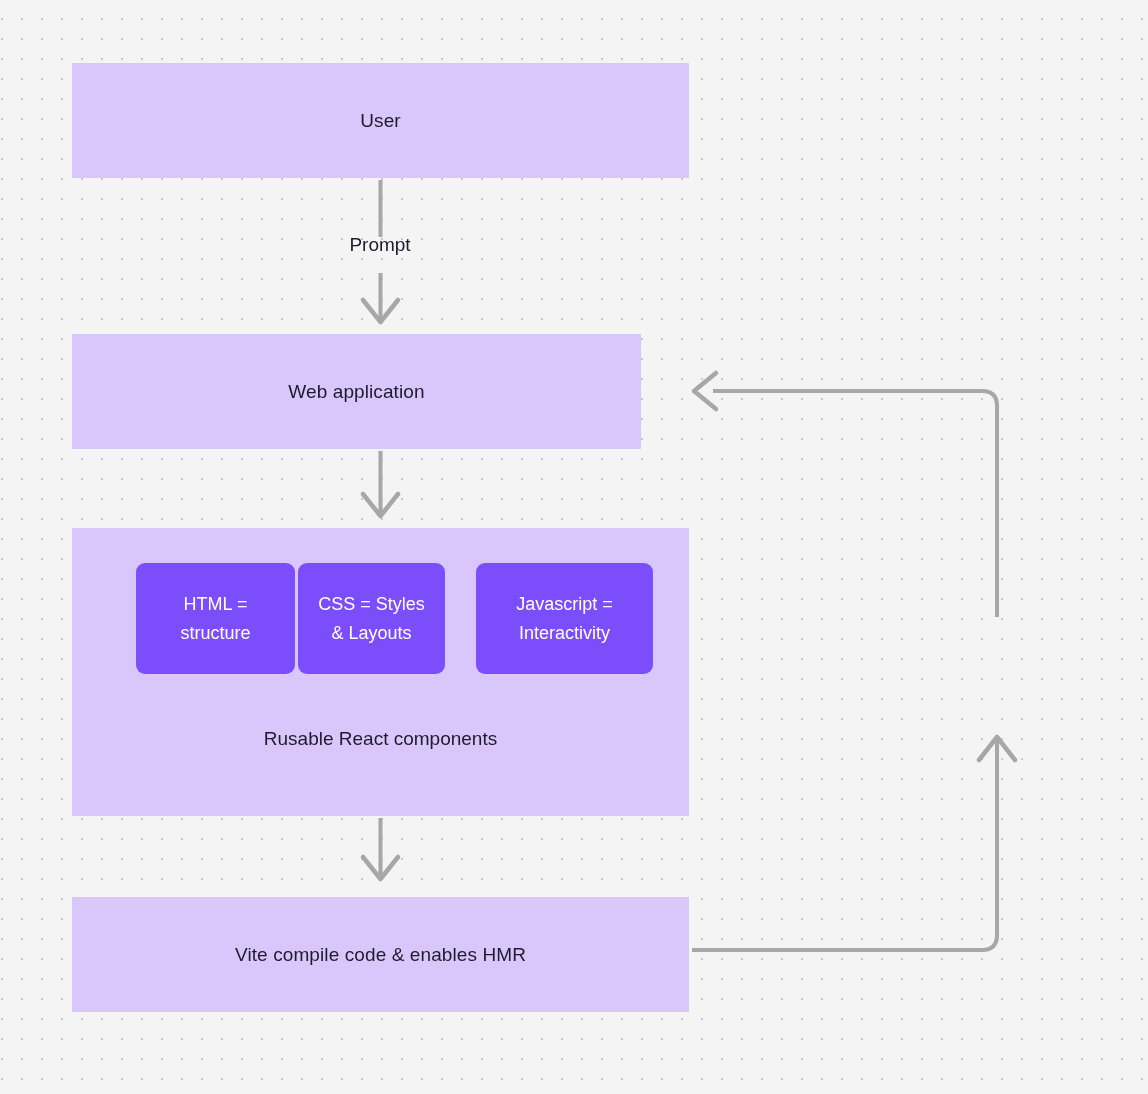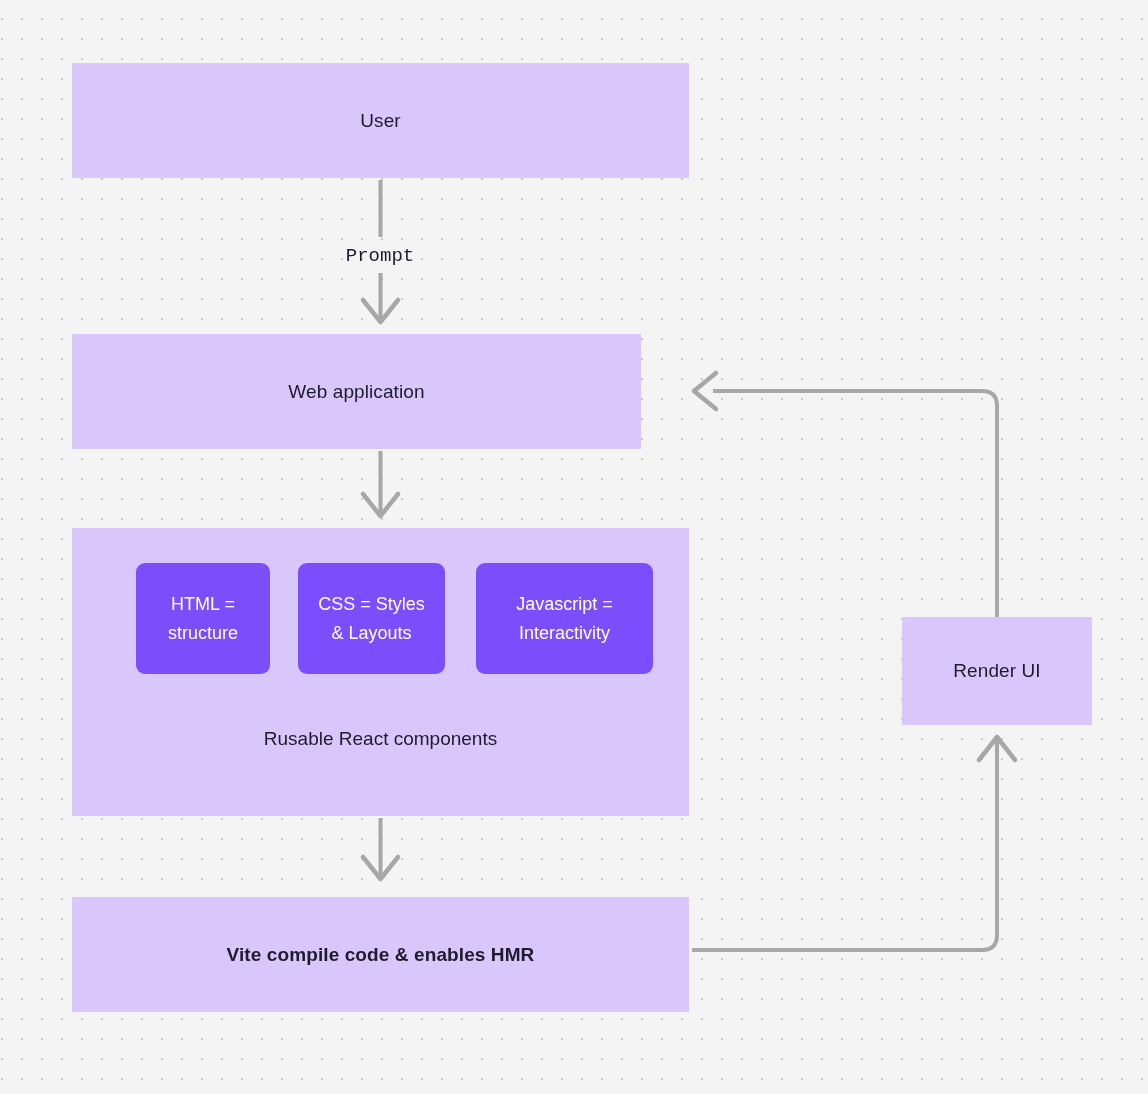--- a/index.html
+++ b/index.html
@@ -81,7 +81,7 @@
     text-align: center;
     white-space: nowrap;
   }
-  #label-prompt { left: 300px; top: 245px; width: 160px; font-family: Liberation Mono, monospace; }
+  #label-prompt { left: 300px; top: 234px; width: 160px; }
 
   
   #connectors {

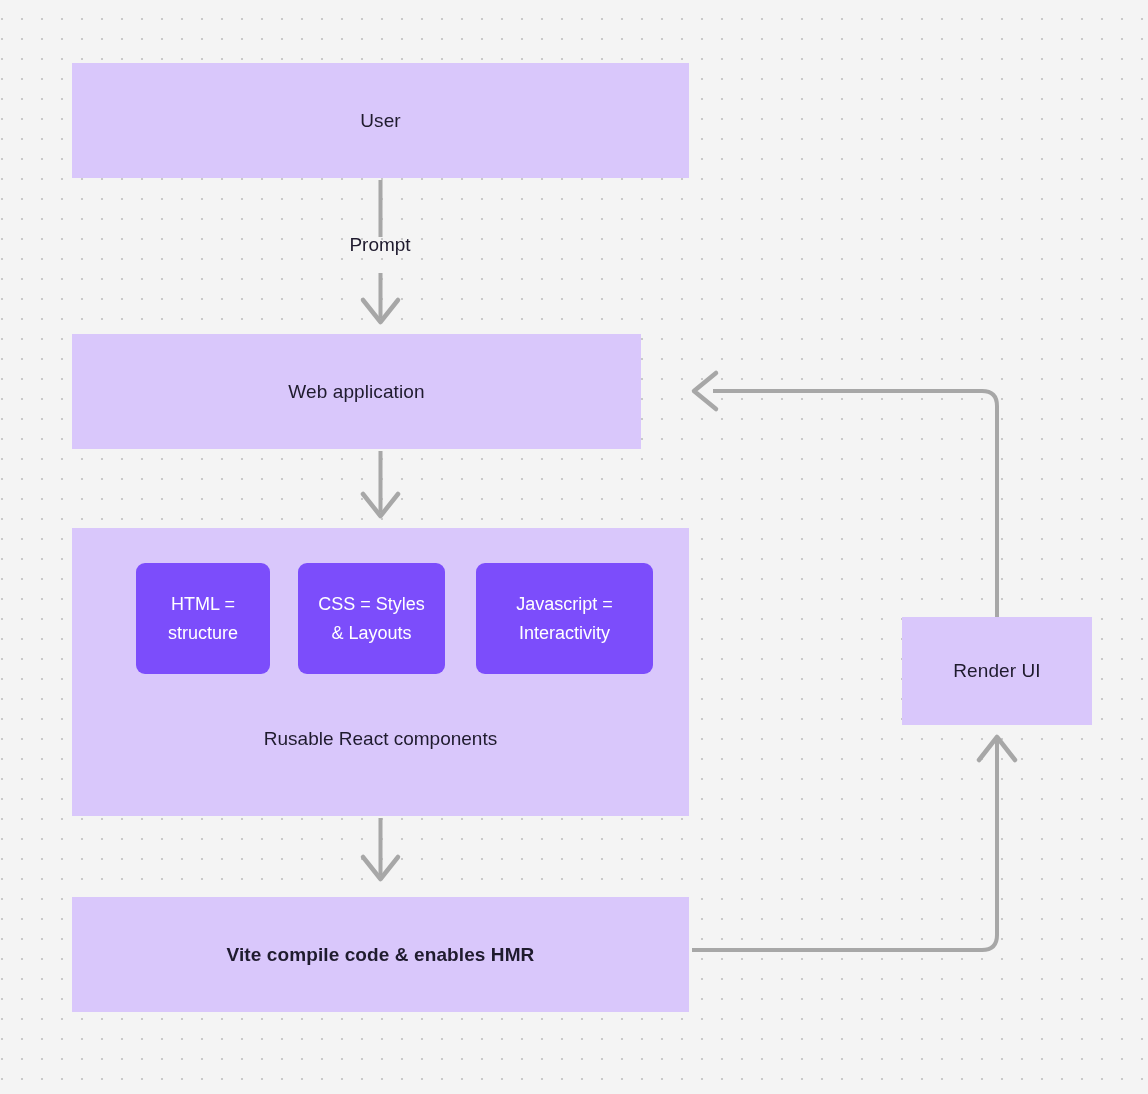--- a/index.html
+++ b/index.html
@@ -57,7 +57,7 @@
   #node-vite        { left: 72px;  top: 897px; width: 617px; height: 115px; font-weight: bold; }
   #node-render      { left: 902px; top: 617px; width: 190px; height: 108px; }
 
-  #chip-html { left: 136px; top: 563px; width: 134px; height: 111px; }
+  #chip-html { left: 136px; top: 563px; width: 159px; height: 111px; }
   #chip-css  { left: 298px; top: 563px; width: 147px; height: 111px; }
   #chip-js   { left: 476px; top: 563px; width: 177px; height: 111px; text-align: center; }
 

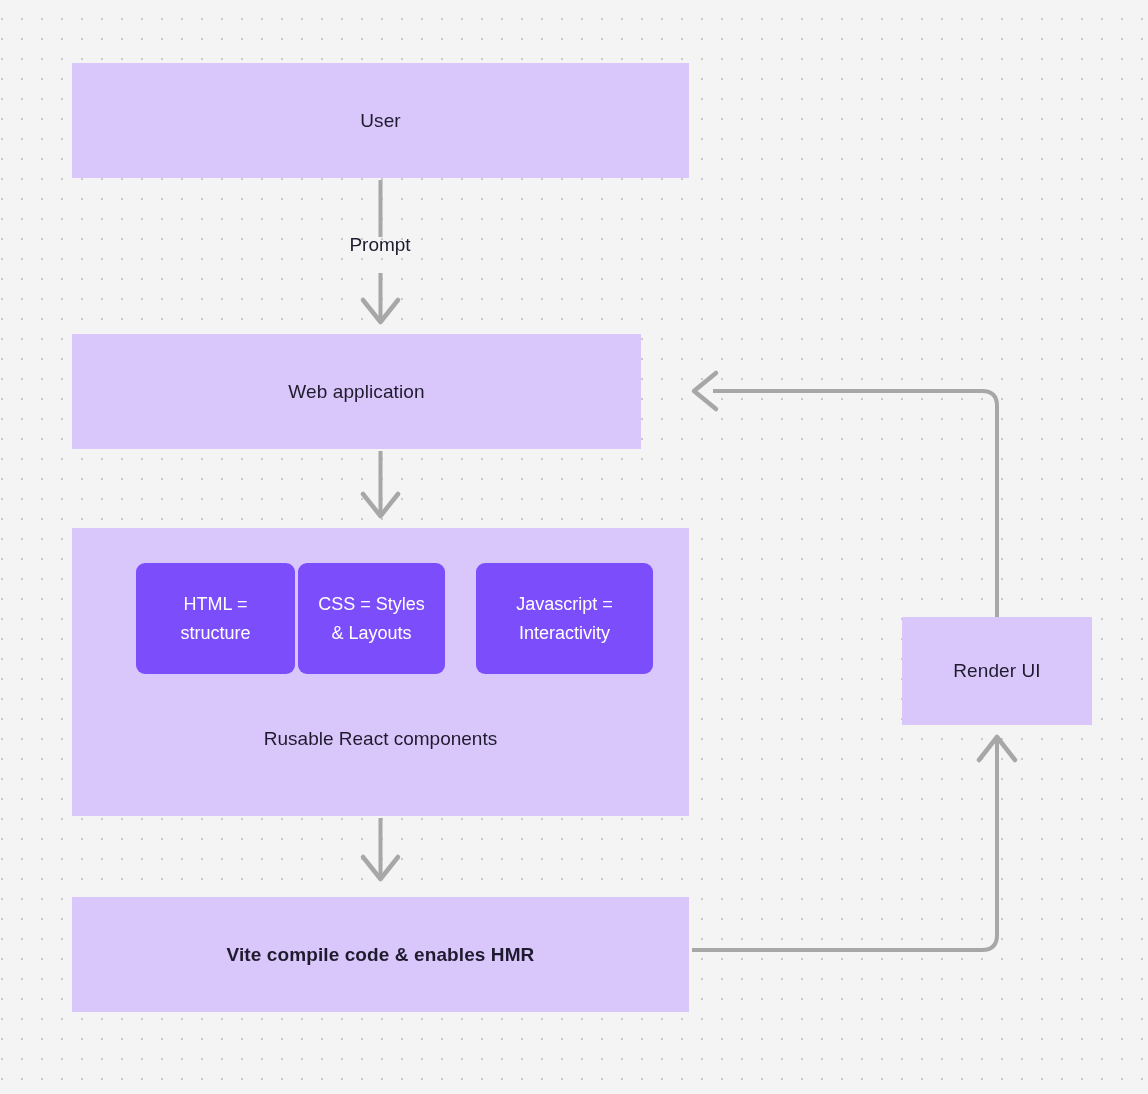--- a/index.html
+++ b/index.html
@@ -171,9 +171,6 @@
     <span>Vite compile code &amp; enables HMR</span>
   </div>
 
-  <div class="node node-outer" id="node-render">
-    <span>Render UI</span>
-  </div>
 
 </div>
 

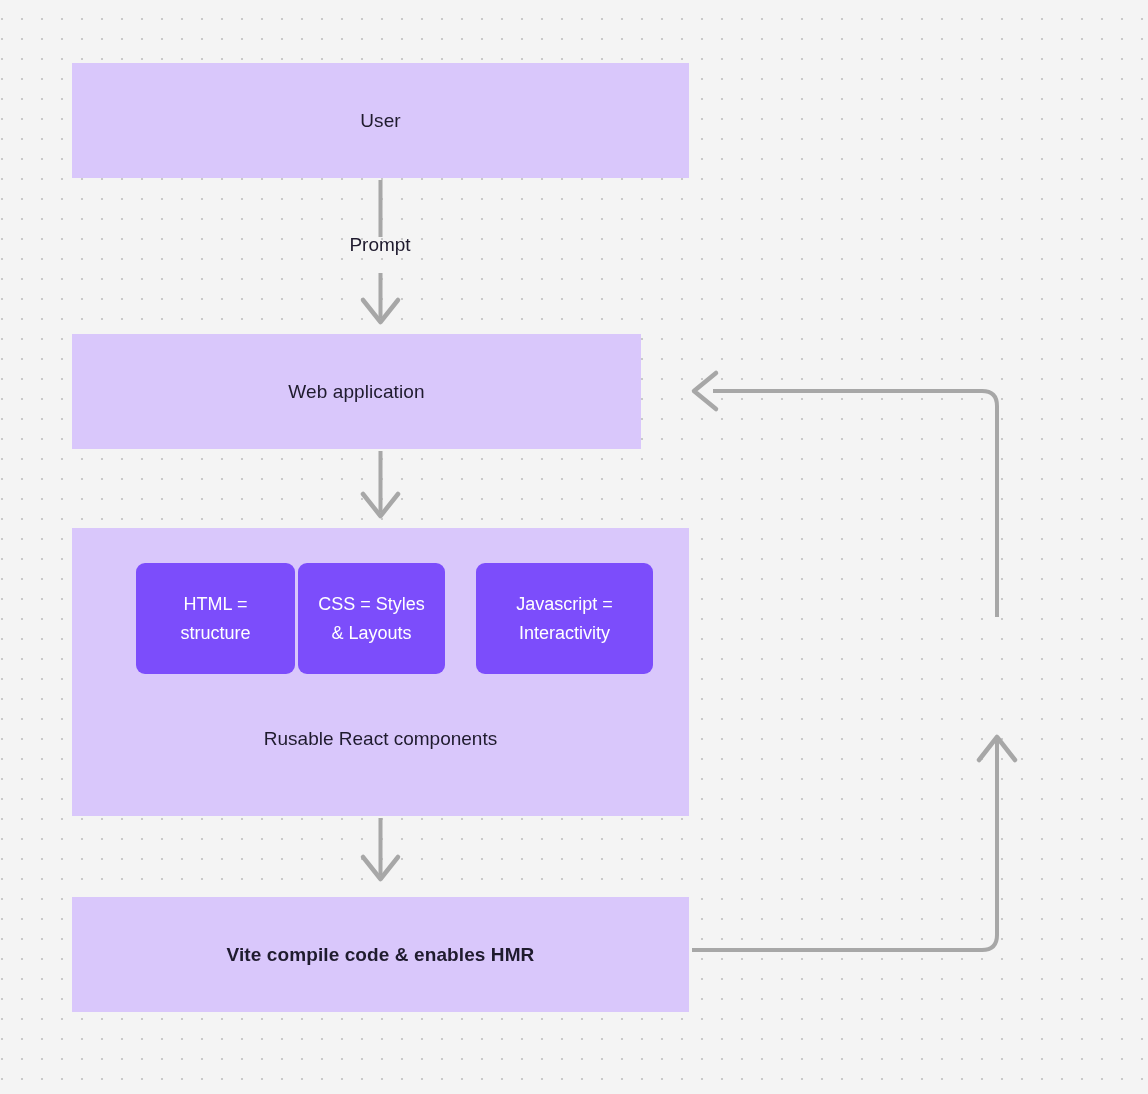--- a/index.html
+++ b/index.html
@@ -54,7 +54,7 @@
   #node-user        { left: 72px;  top: 63px;  width: 617px; height: 115px; }
   #node-webapp      { left: 72px;  top: 334px; width: 569px; height: 115px; }
   #node-components  { left: 72px;  top: 528px; width: 617px; height: 288px; }
-  #node-vite        { left: 72px;  top: 897px; width: 617px; height: 115px; font-weight: bold; }
+  #node-vite        { left: 72px;  top: 897px; width: 617px; height: 115px; }
   #node-render      { left: 902px; top: 617px; width: 190px; height: 108px; }
 
   #chip-html { left: 136px; top: 563px; width: 159px; height: 111px; }

